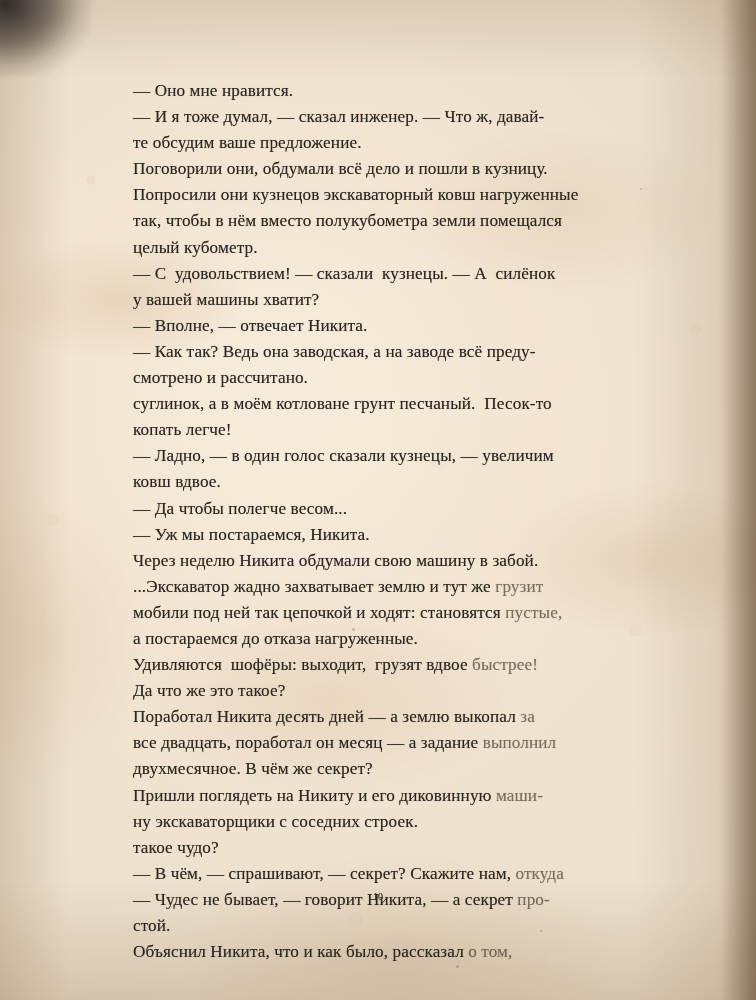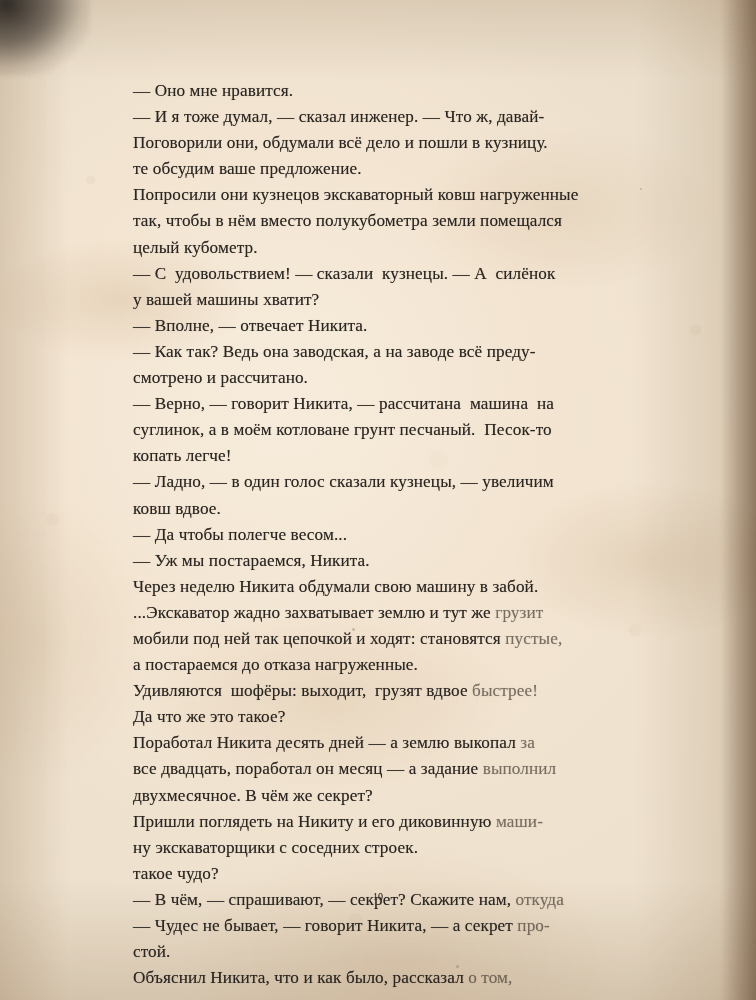--- a/index.html
+++ b/index.html
@@ -138,8 +138,8 @@
   <div class="textblock">
     <span class="ln">— Оно мне нравится.</span>
     <span class="ln">— И я тоже думал, — сказал инженер. — Что ж, давай-</span>
+    <span class="ln">те обсудим ваше предложение.</span>
     <span class="ln">Поговорили они, обдумали всё дело и пошли в кузницу.</span>
-    <span class="ln">те обсудим ваше предложение.</span>
     <span class="ln">Попросили они кузнецов экскаваторный ковш нагруженные</span>
     <span class="ln">так, чтобы в нём вместо полукубометра земли помещался</span>
     <span class="ln">целый кубометр.</span>

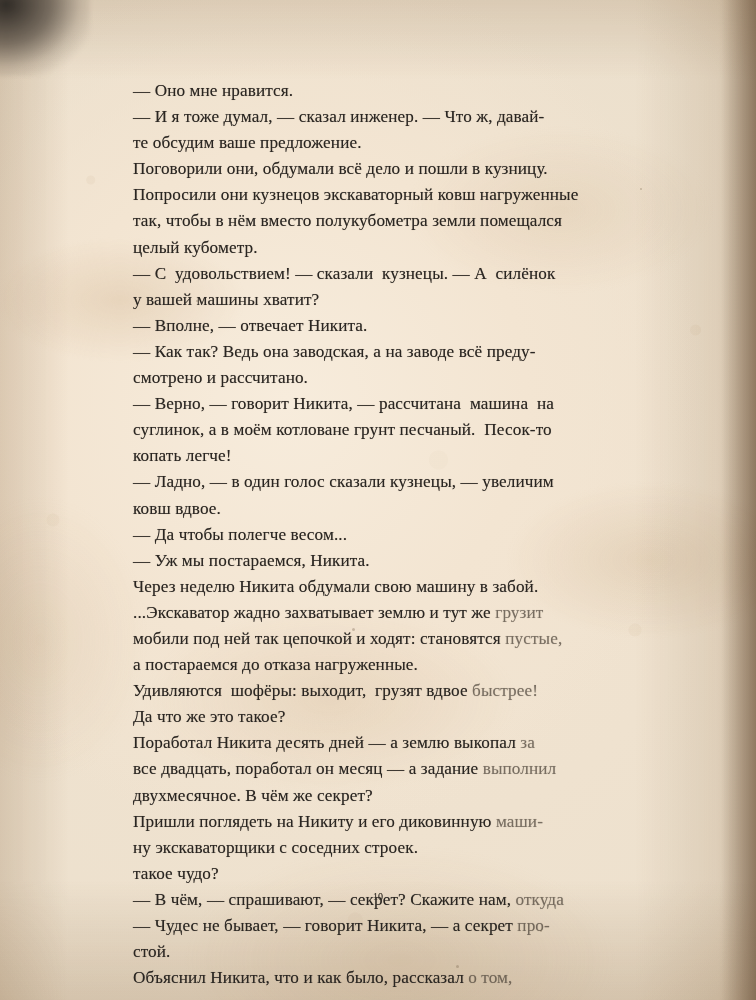--- a/index.html
+++ b/index.html
@@ -148,7 +148,6 @@
     <span class="ln">— Вполне, — отвечает Никита.</span>
     <span class="ln">— Как так? Ведь она заводская, а на заводе всё преду-</span>
     <span class="ln">смотрено и рассчитано.</span>
-    <span class="ln">— Верно, — говорит Никита, — рассчитана  машина  на</span>
     <span class="ln">суглинок, а в моём котловане грунт песчаный.  Песок-то</span>
     <span class="ln">копать легче!</span>
     <span class="ln">— Ладно, — в один голос сказали кузнецы, — увеличим</span>

